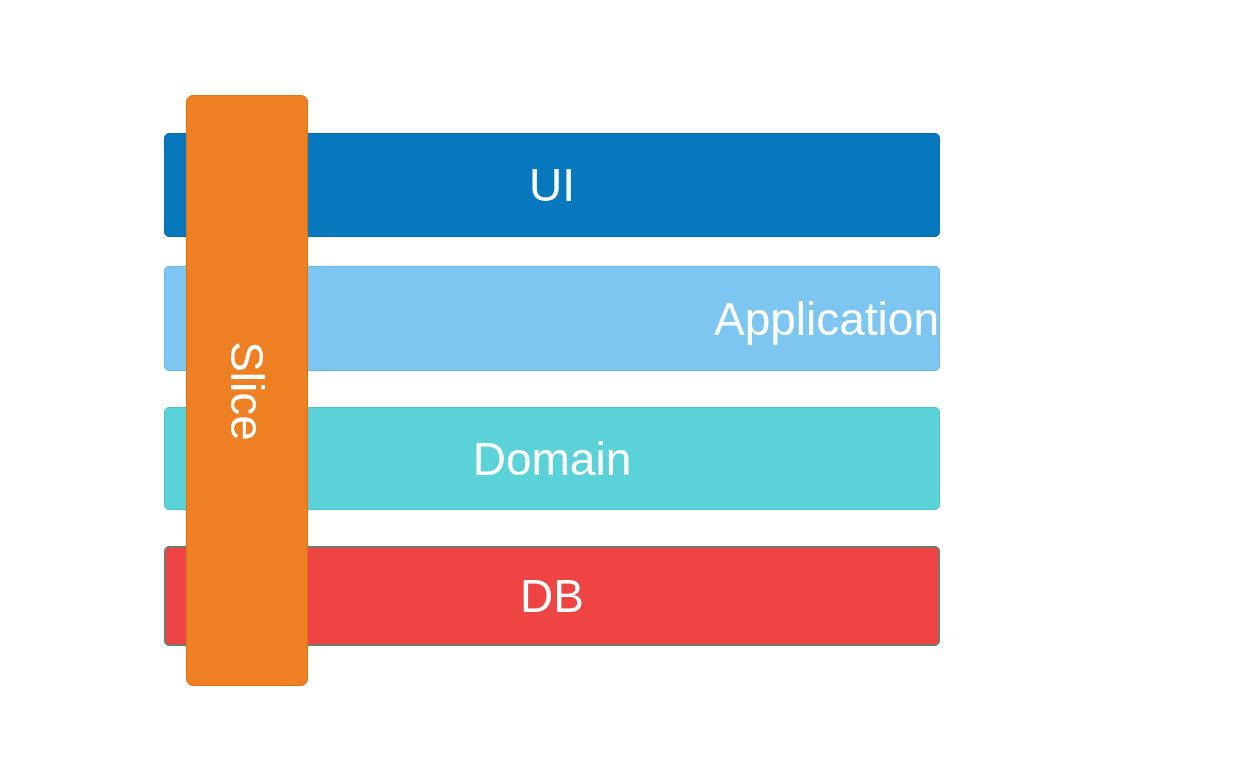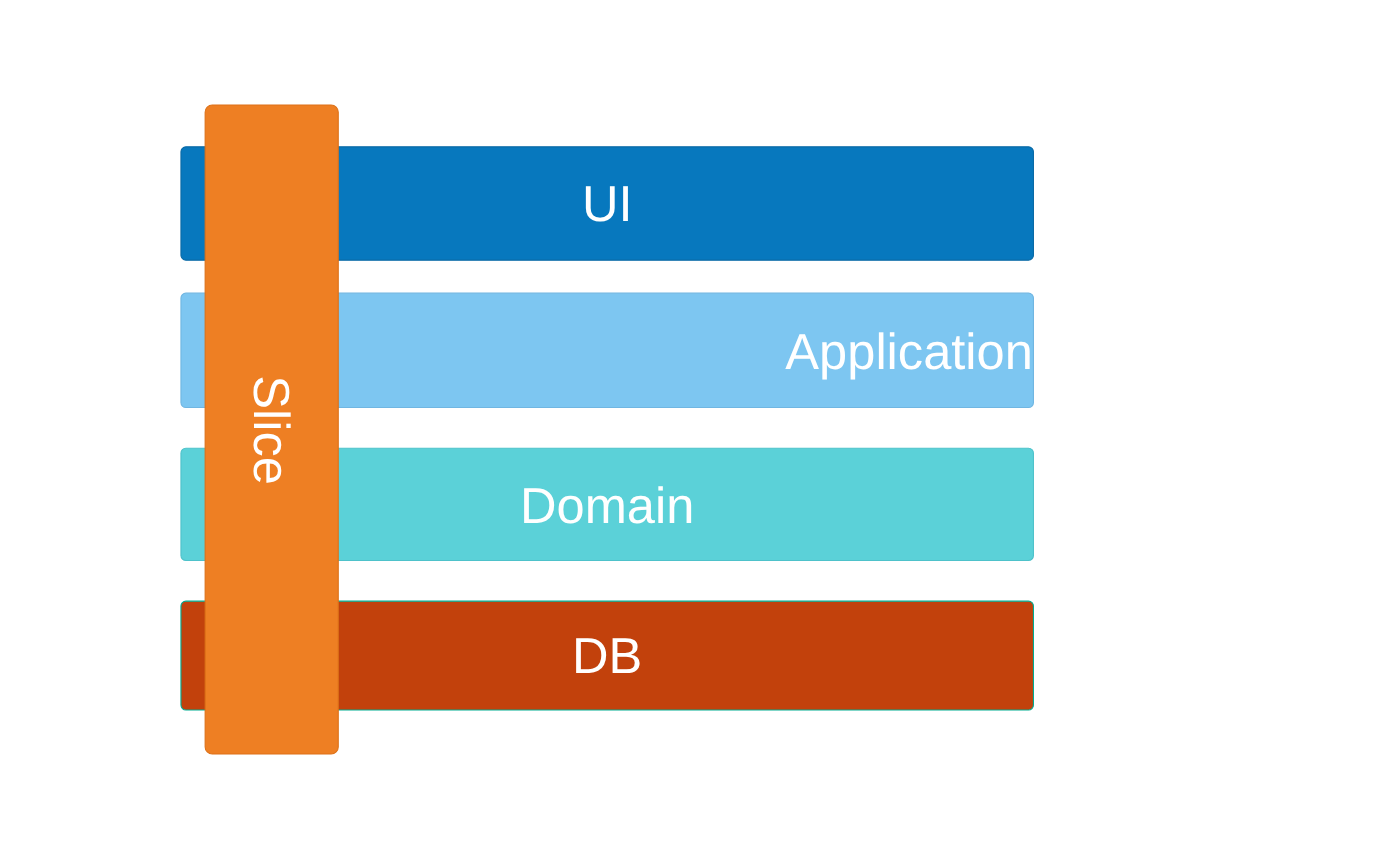--- a/index.html
+++ b/index.html
@@ -78,7 +78,7 @@
     <span class="layer-label" style="color: rgb(255, 255, 255);">Domain</span>
   </div>
 
-  <div class="layer layer-db" style="background-color: #c2410c; border-color: rgb(0, 173, 146);">
+  <div class="layer layer-db" style="background-color: #ef4444; border-color: rgb(0, 173, 146);">
     <span class="layer-label" style="color: rgb(255, 255, 255);">DB</span>
   </div>
 

